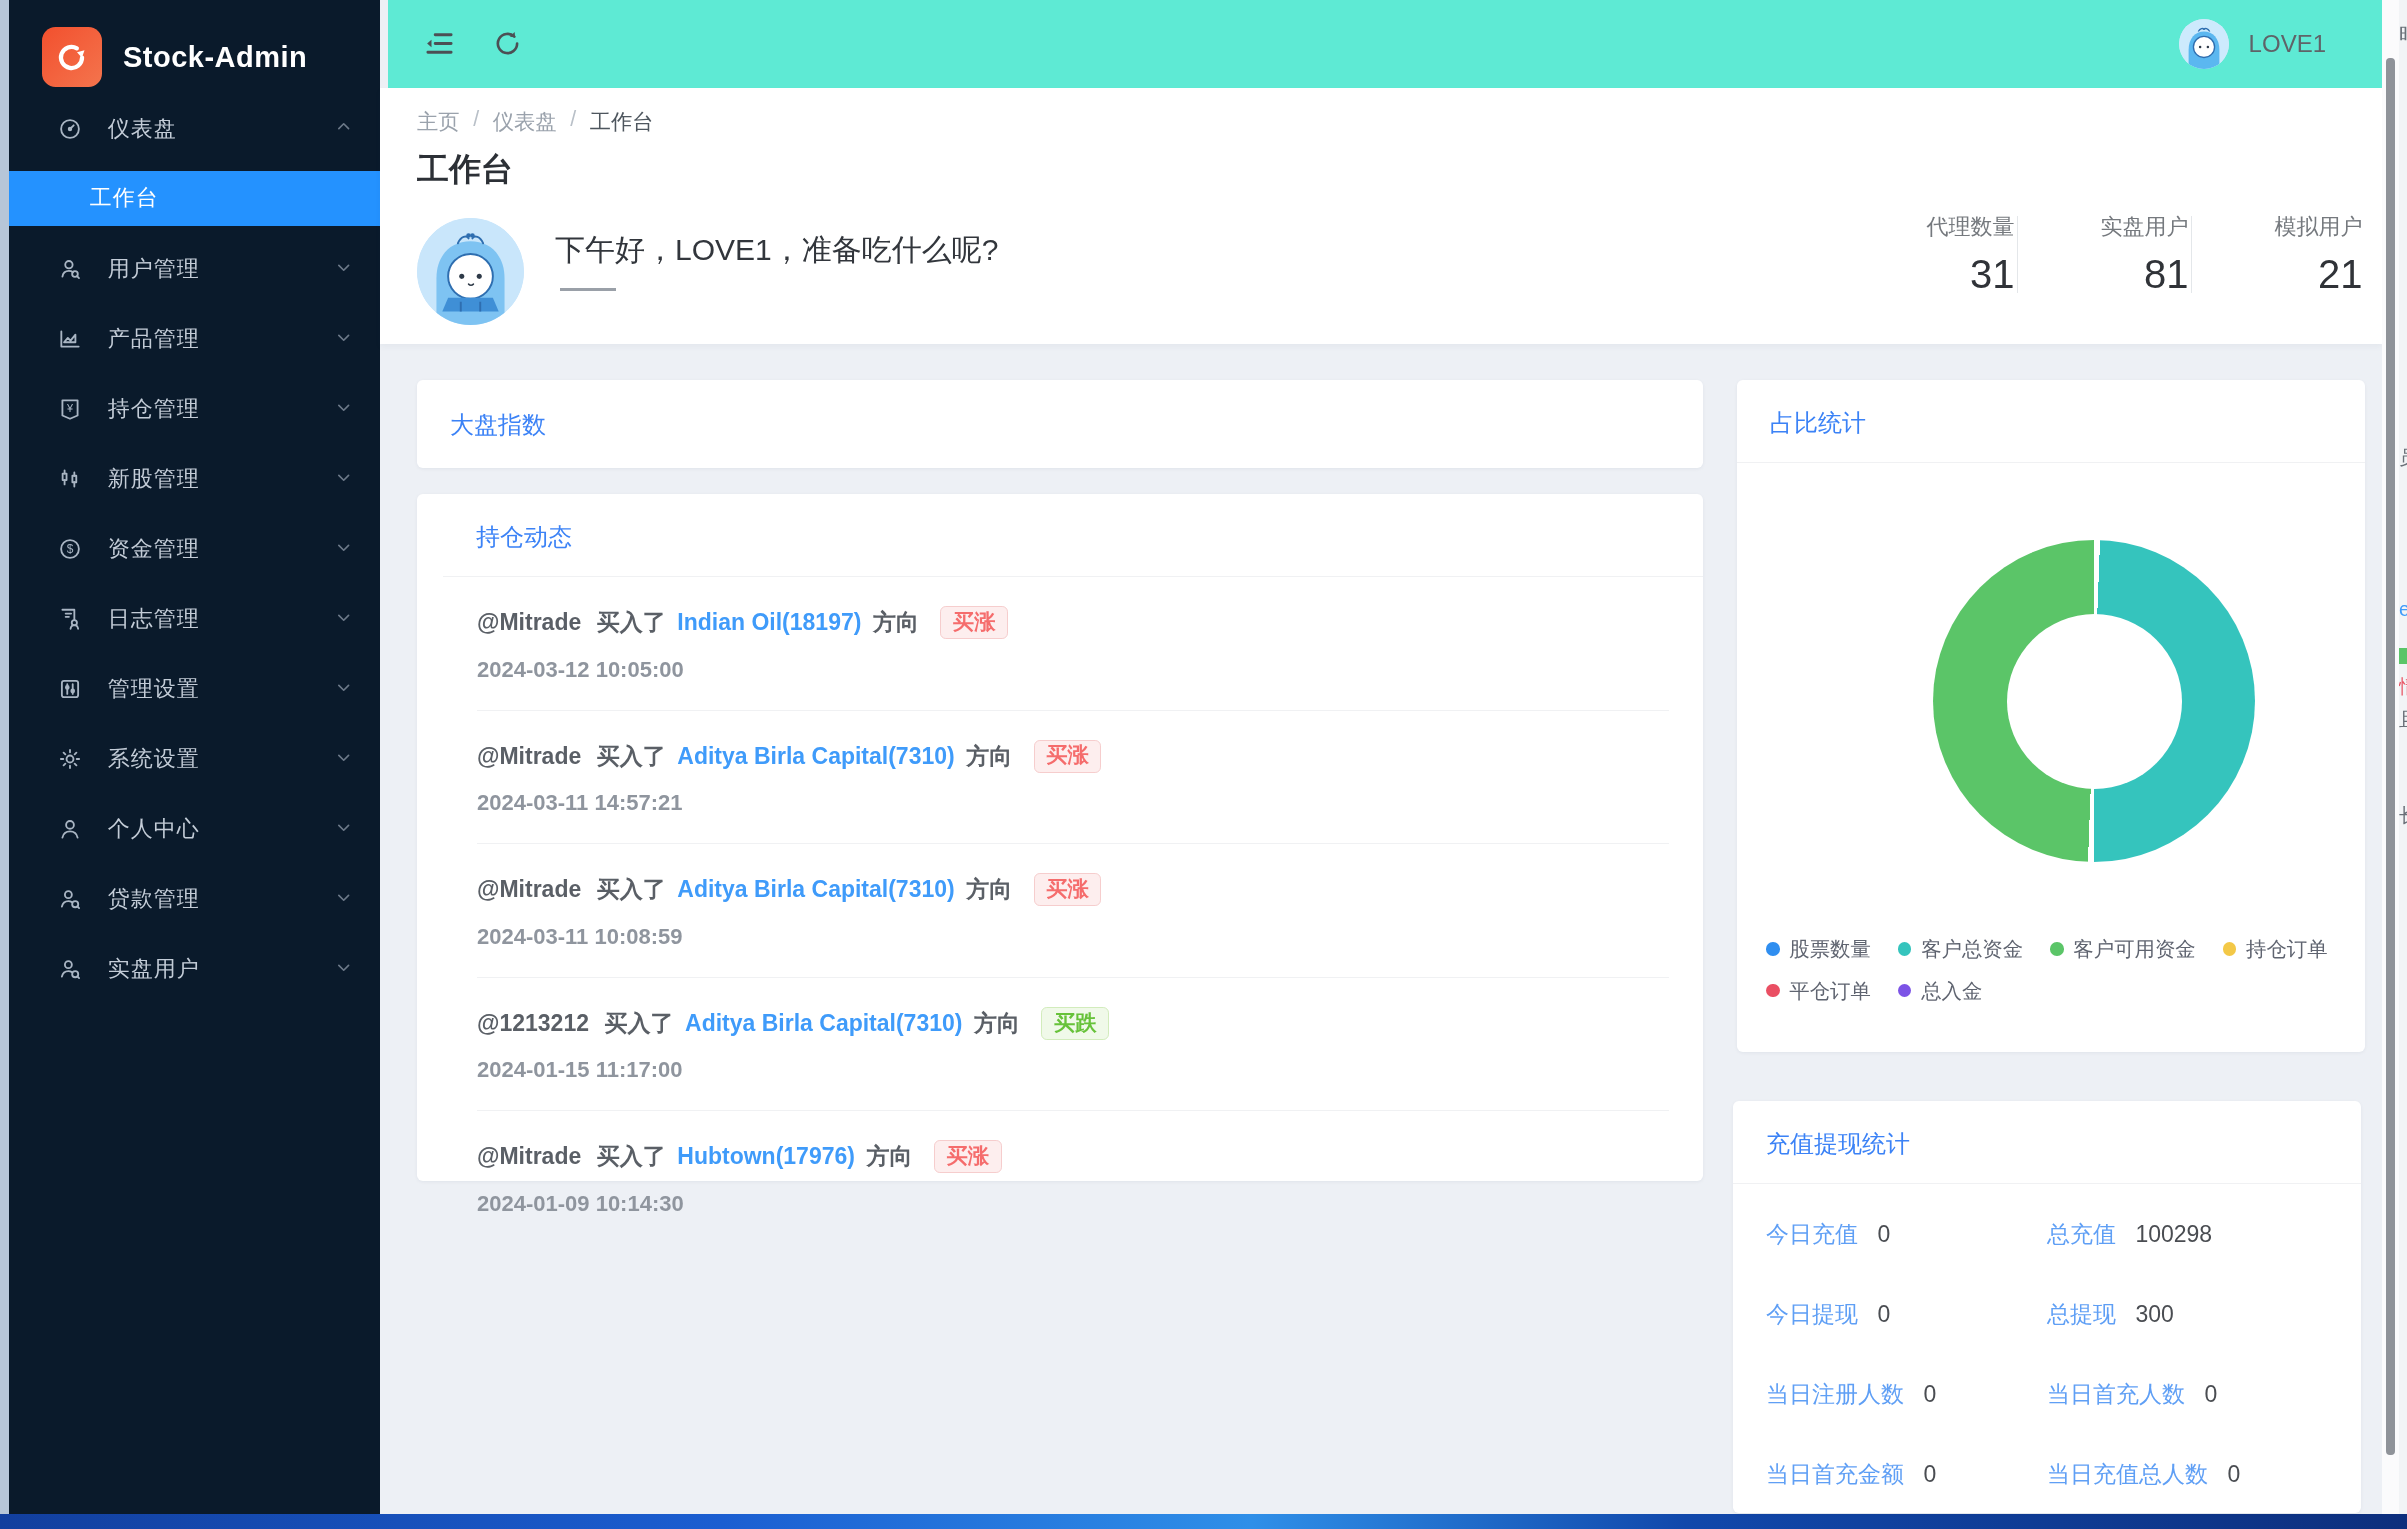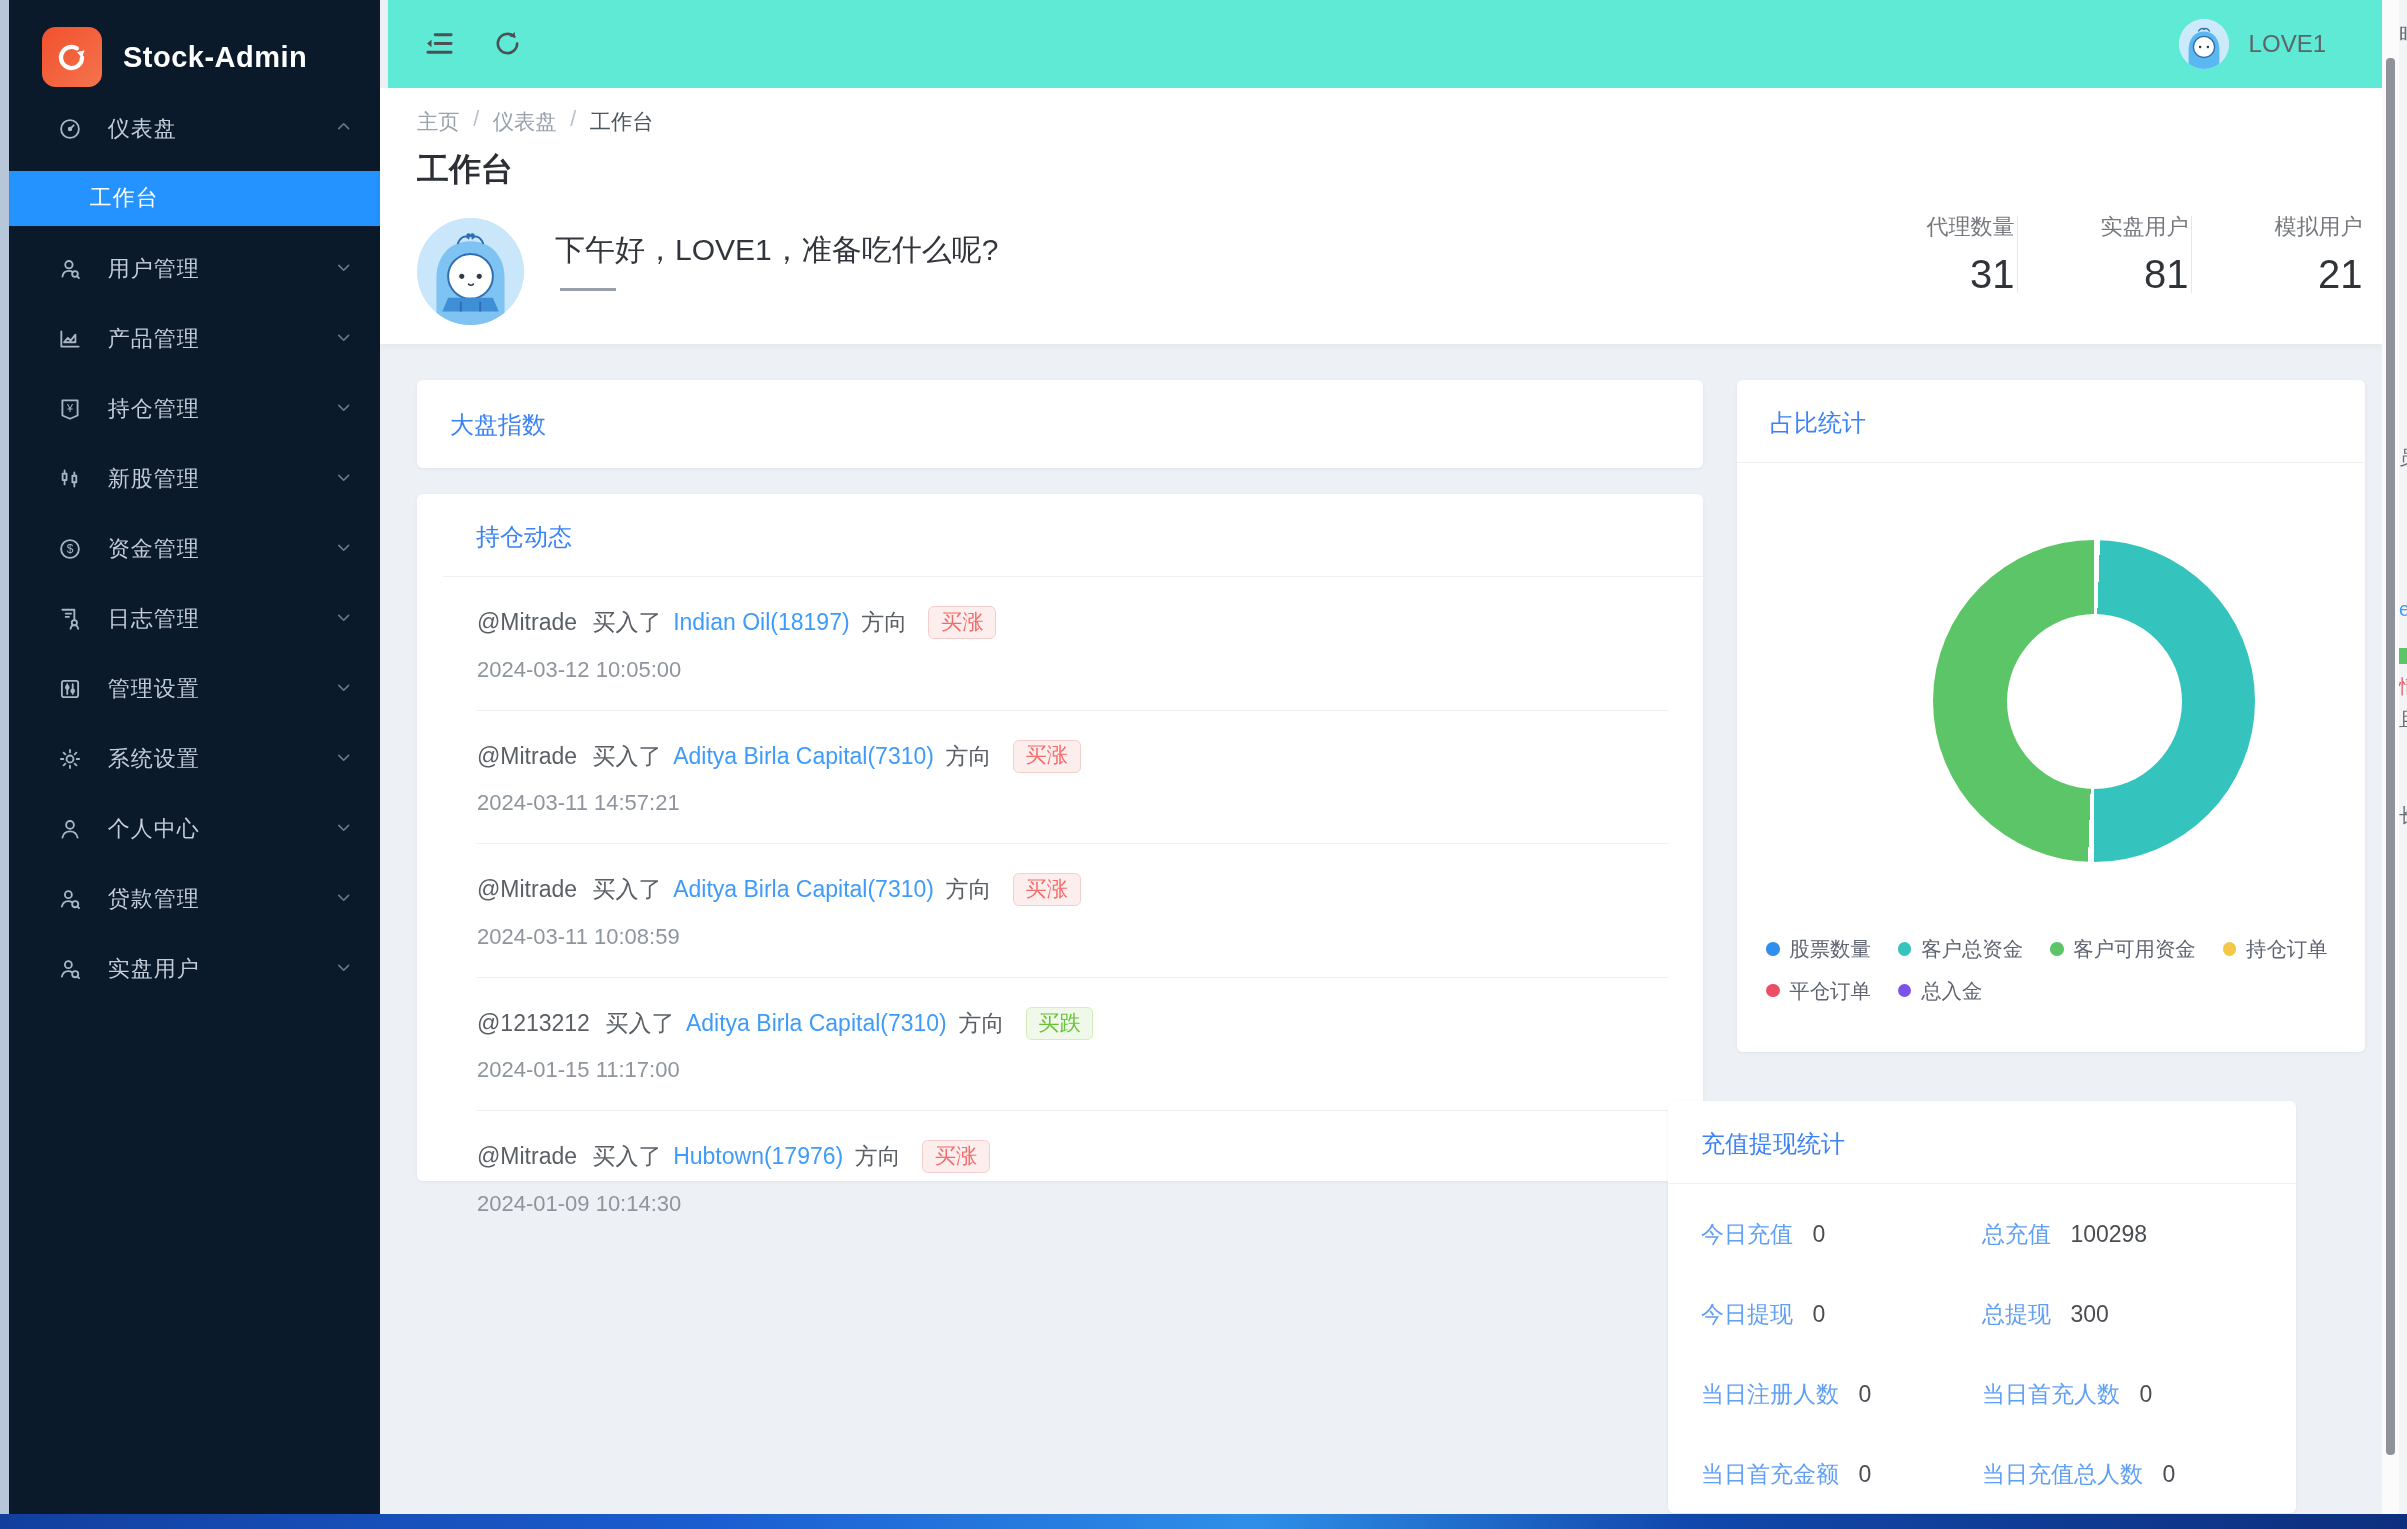--- a/index.html
+++ b/index.html
@@ -60,7 +60,7 @@
 
   #card-feed { left:37px; top:150px; width:1286px; height:687px;padding-left:26px; }
   .feed-list { padding:0 34px; }
-  .feed-item { padding:29px 0 27px 0; border-bottom:1px solid #f0f1f3; }
+  .feed-item { padding:29px 0 27px 0; border-bottom:1px solid #f0f1f3;font-weight:bold; }
   .feed-item:last-child { border-bottom:none; }
   .f-line { font-size:23px; color:#5a5f66; display:flex; align-items:center; }
   .f-user { margin-right:15.5px; }

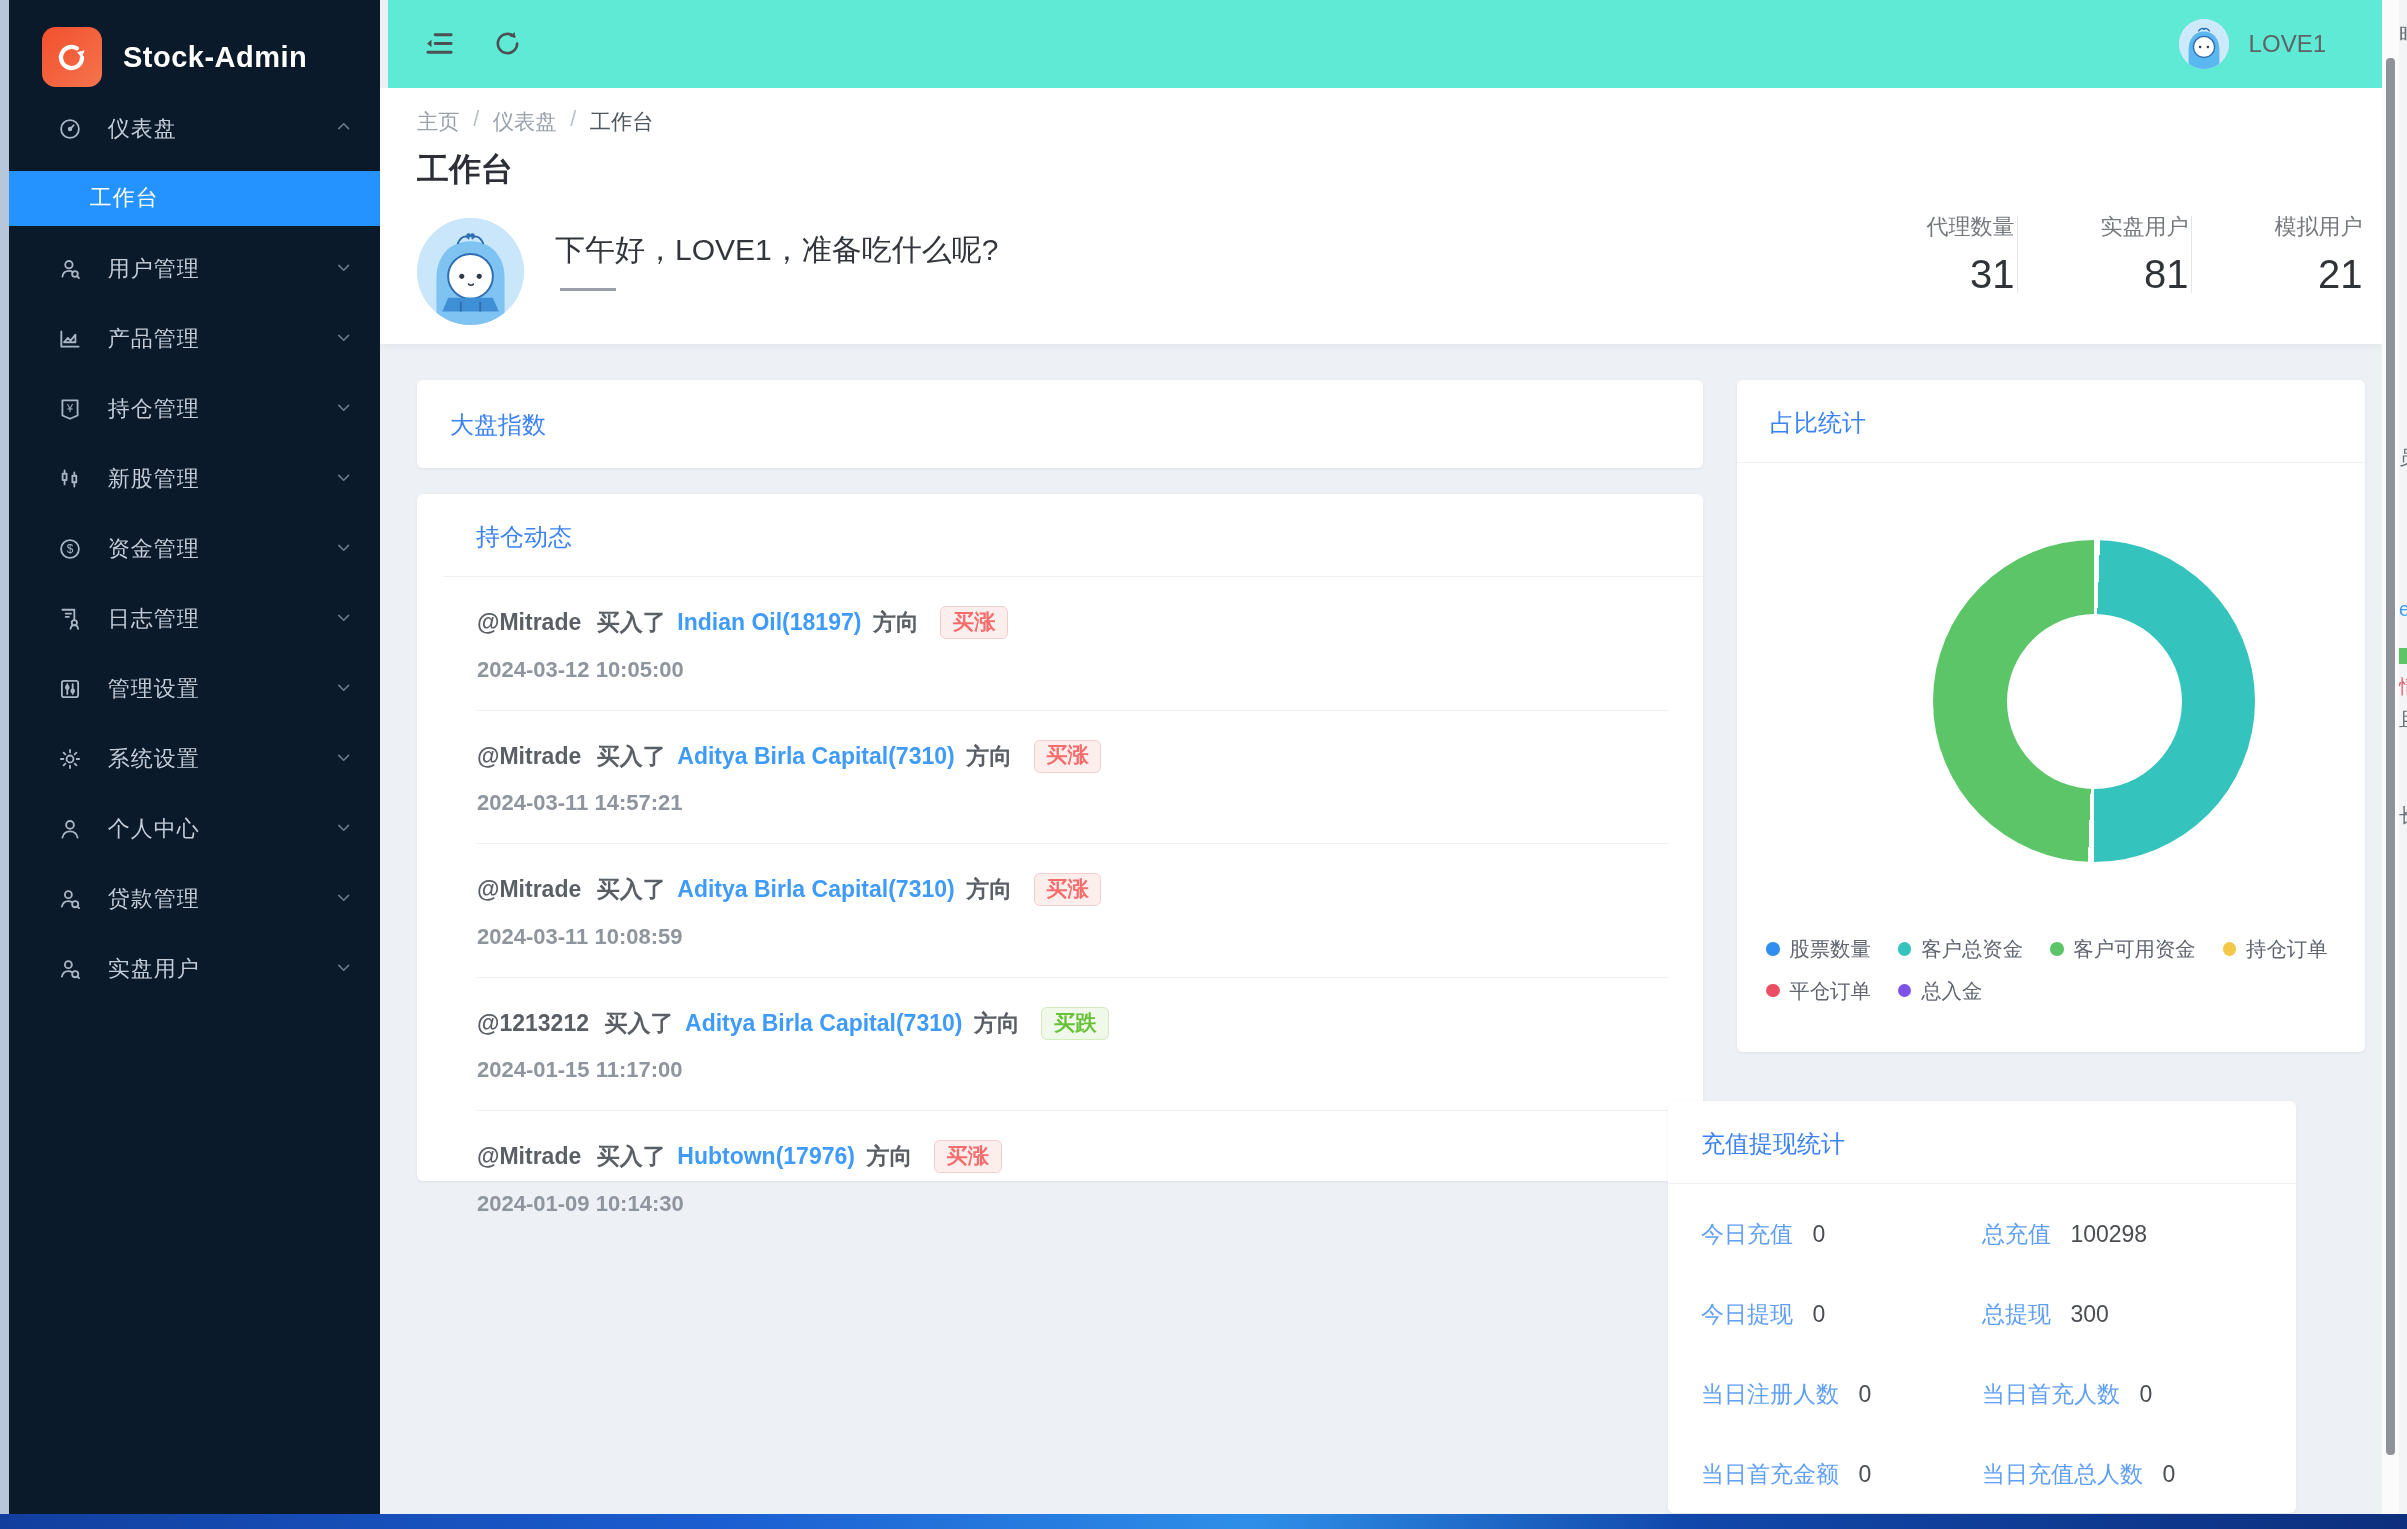--- a/index.html
+++ b/index.html
@@ -81,7 +81,7 @@
   .lg-dot { width:13.6px; height:13.6px; border-radius:50%; flex:0 0 auto; }
   .lg-lb { font-size:20.4px; color:#5f6470; }
 
-  #card-recharge { left:1288px; top:757px; width:628px; height:412px; }
+  #card-recharge { left:1353px; top:757px; width:628px; height:412px; }
   .rc-grid { padding:35px 33px 0 33px; display:grid; grid-template-columns:1fr 1fr; row-gap:49px; }
   .rc-cell { display:flex; align-items:baseline; gap:19.4px; }
   .rc-lb { font-size:23px; color:#5f9ff5; cursor:pointer; }

